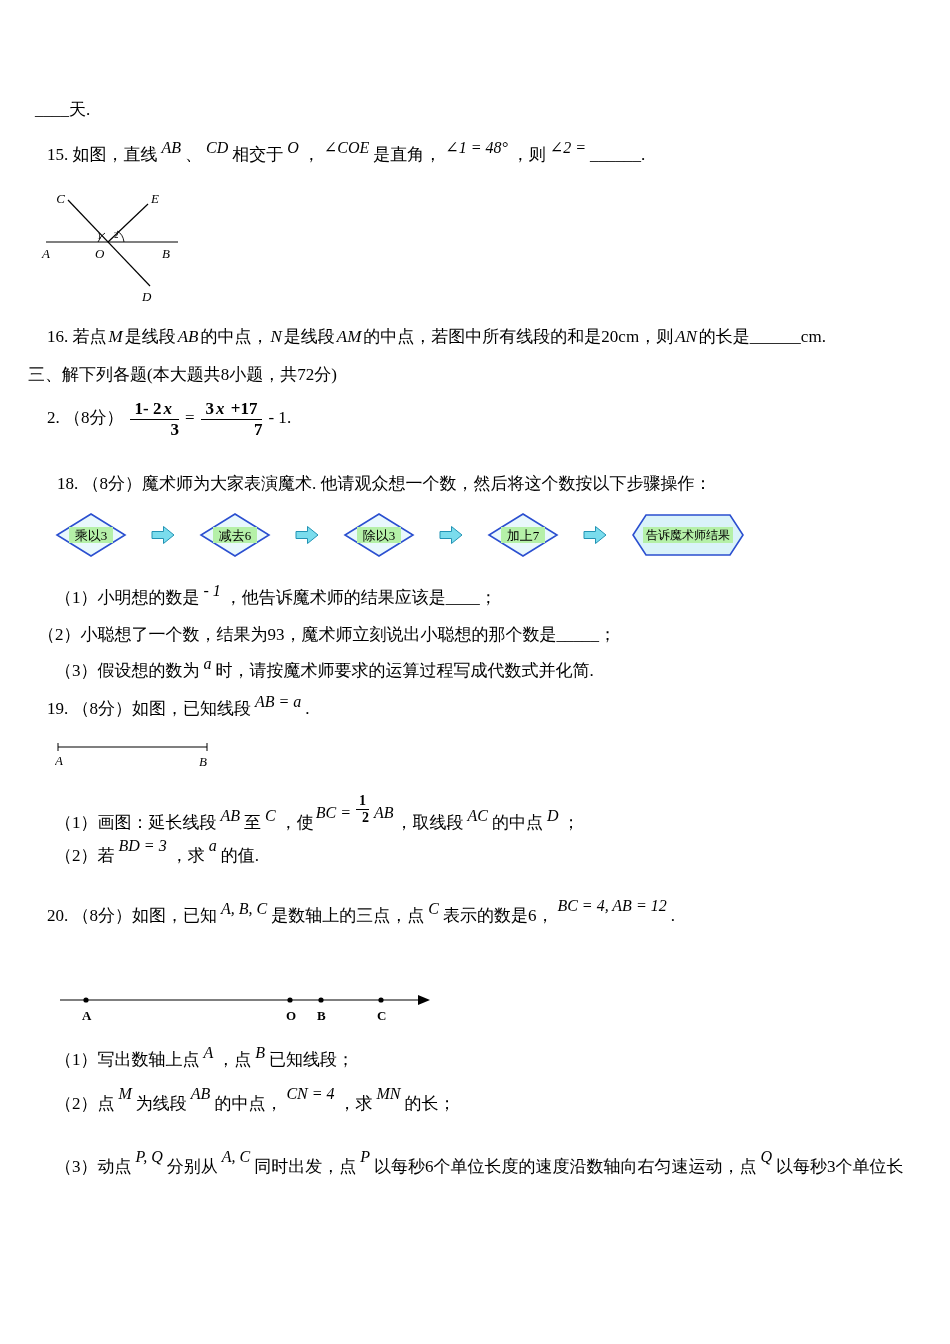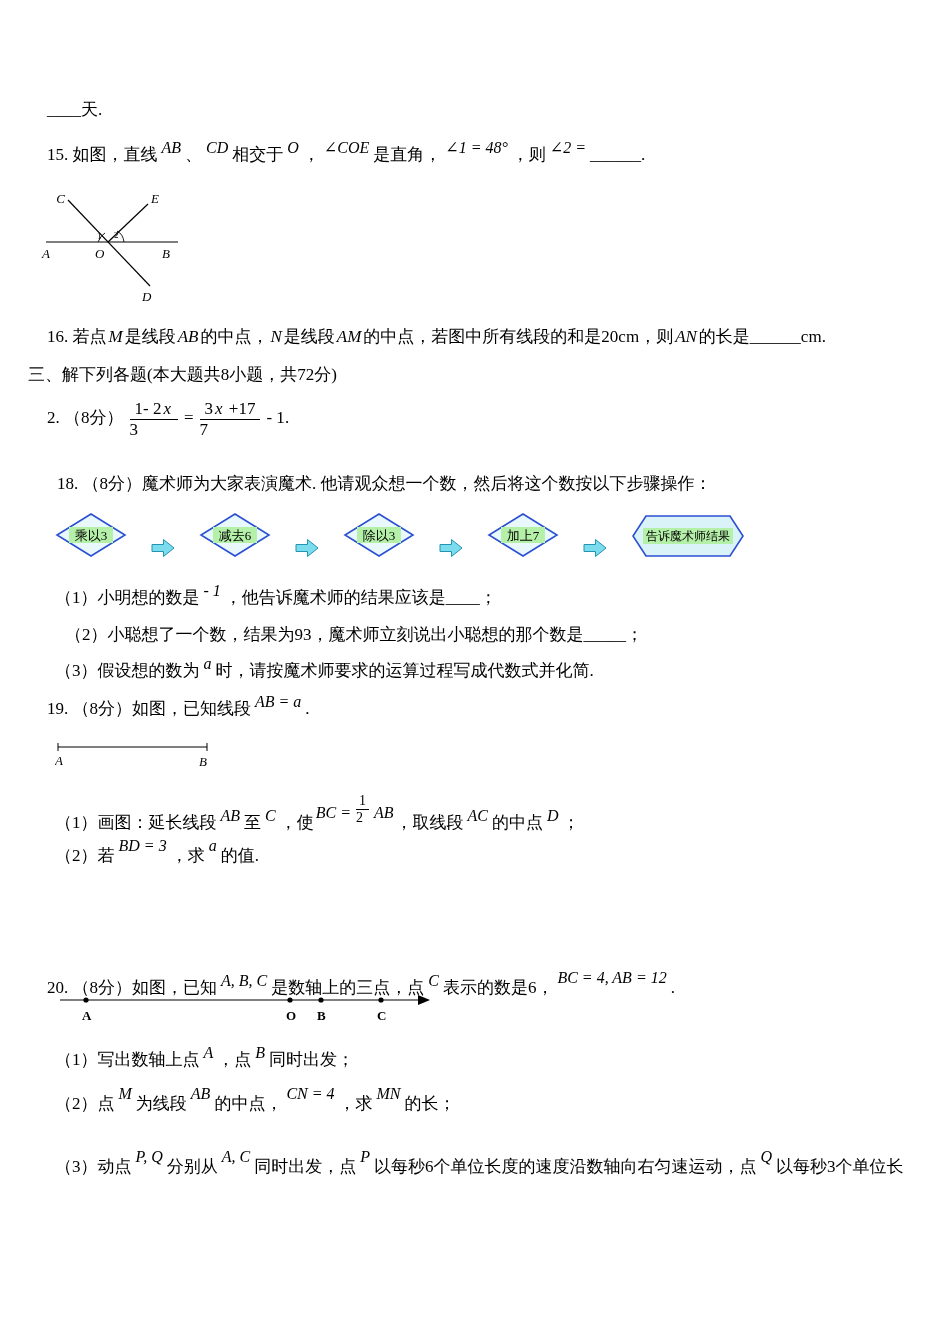--- a/index.html
+++ b/index.html
@@ -29,7 +29,7 @@
 
 <div>
 
-  <div class="abs" style="left:47px;top:98px"><span>____天.</span></div>
+  <div class="abs" style="left:35px;top:98px"><span>____天.</span></div>
 
   <div class="abs" style="left:47px;top:143px"><span>15. 如图，直线</span><span class="m up">AB</span><span>、</span><span class="m up">CD</span><span>相交于</span><span class="m up">O</span><span>，</span><span class="m up">∠COE</span><span>是直角，</span><span class="m up">∠1 = 48°</span><span>，则</span><span class="m up">∠2 =</span><span>______.</span></div>
 

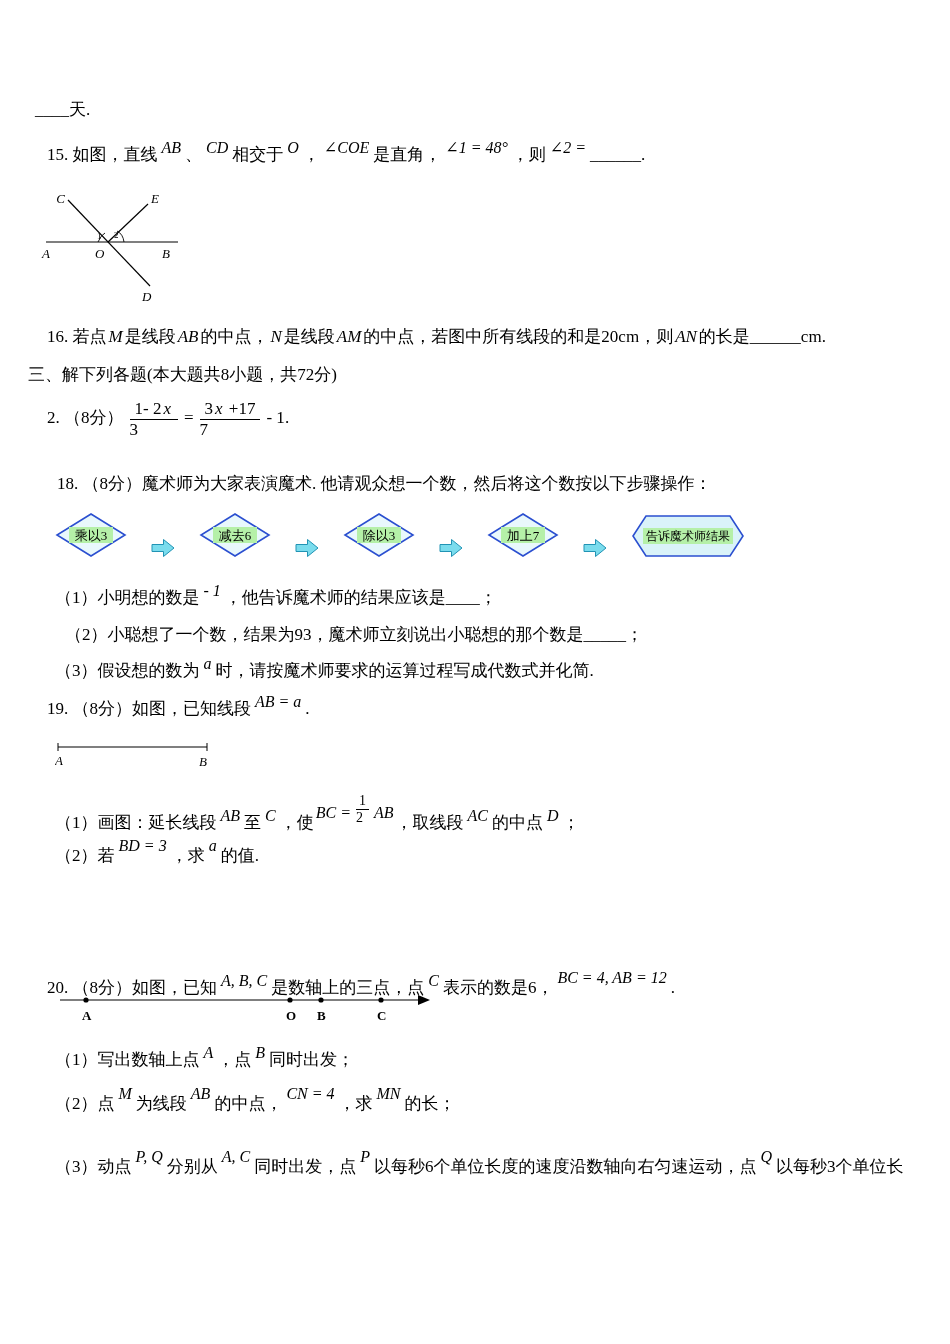--- a/index.html
+++ b/index.html
@@ -14,7 +14,7 @@
   .m2 { font-family:"Liberation Serif","DejaVu Serif",serif; font-style:italic; margin:0 2px; }
   .up  { position:relative; top:-7px;  font-size:16px; }
   .up2 { position:relative; top:-10px; font-size:16px; }
-  .frac { display:inline-block; text-align:left; vertical-align:middle; line-height:1.15; margin:0 6px; }
+  .frac { display:inline-block; text-align:right; vertical-align:middle; line-height:1.15; margin:0 6px;font-weight:bold; }
   .fn { display:block; border-bottom:1.2px solid #000; padding:0 5px; }
   .fd { display:block; }
   .sfrac { font-size:14px; margin:0 3px; vertical-align:-4px; }

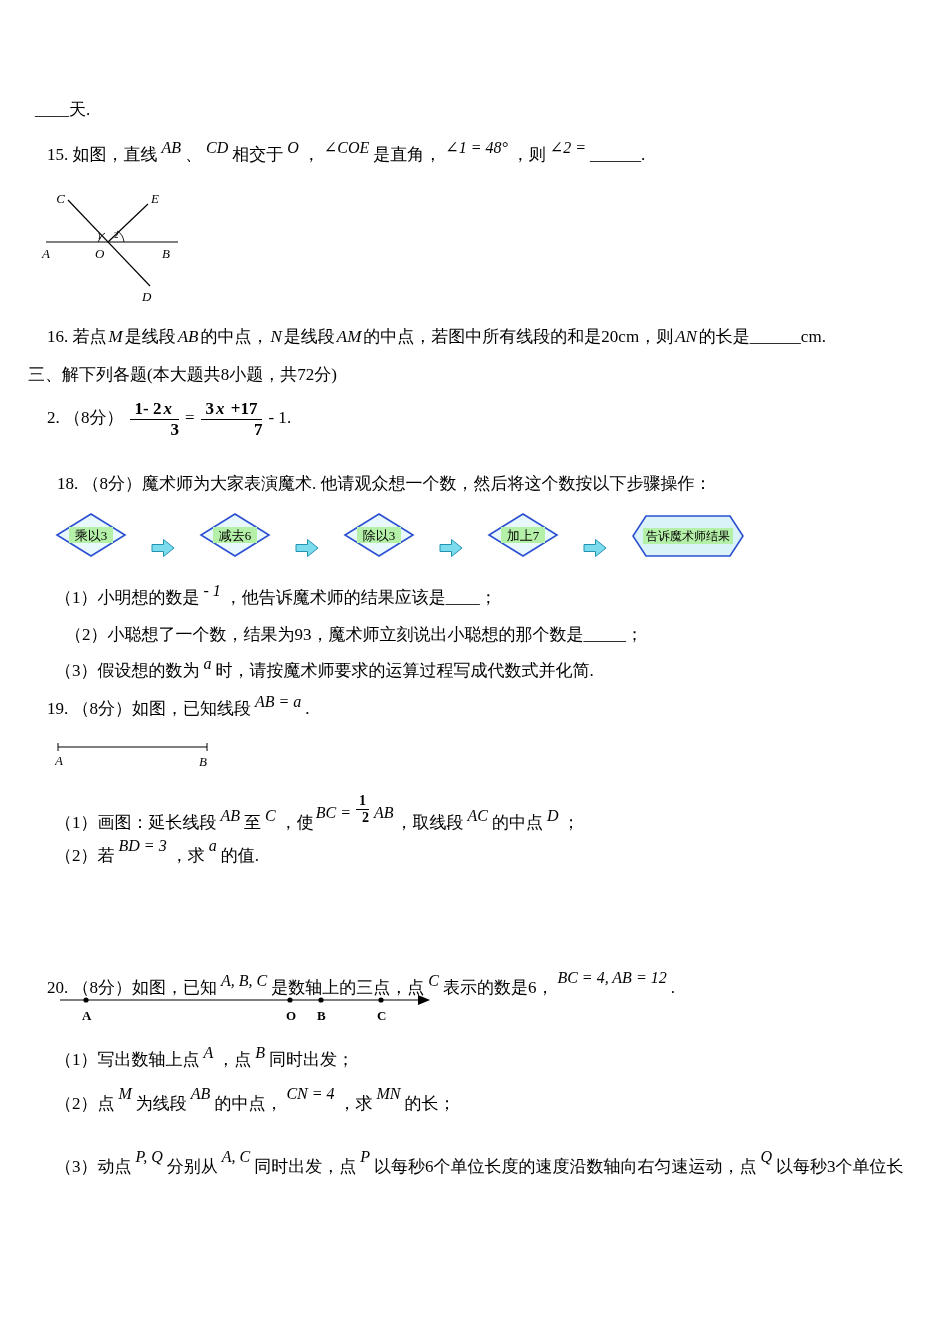--- a/index.html
+++ b/index.html
@@ -19,7 +19,7 @@
   .fd { display:block; }
   .sfrac { font-size:14px; margin:0 3px; vertical-align:-4px; }
   .sfrac .fn { padding:0 3px; }
-  .flow { display:flex; align-items:flex-end; gap:24px;text-decoration:underline; }
+  .flow { display:flex; align-items:center; gap:24px;text-decoration:underline; }
   svg text { font-family:"Liberation Serif","DejaVu Serif",serif; }
   .figlab { font-style:italic; font-size:13px; }
   .figbold { font-weight:bold; font-size:13px; }

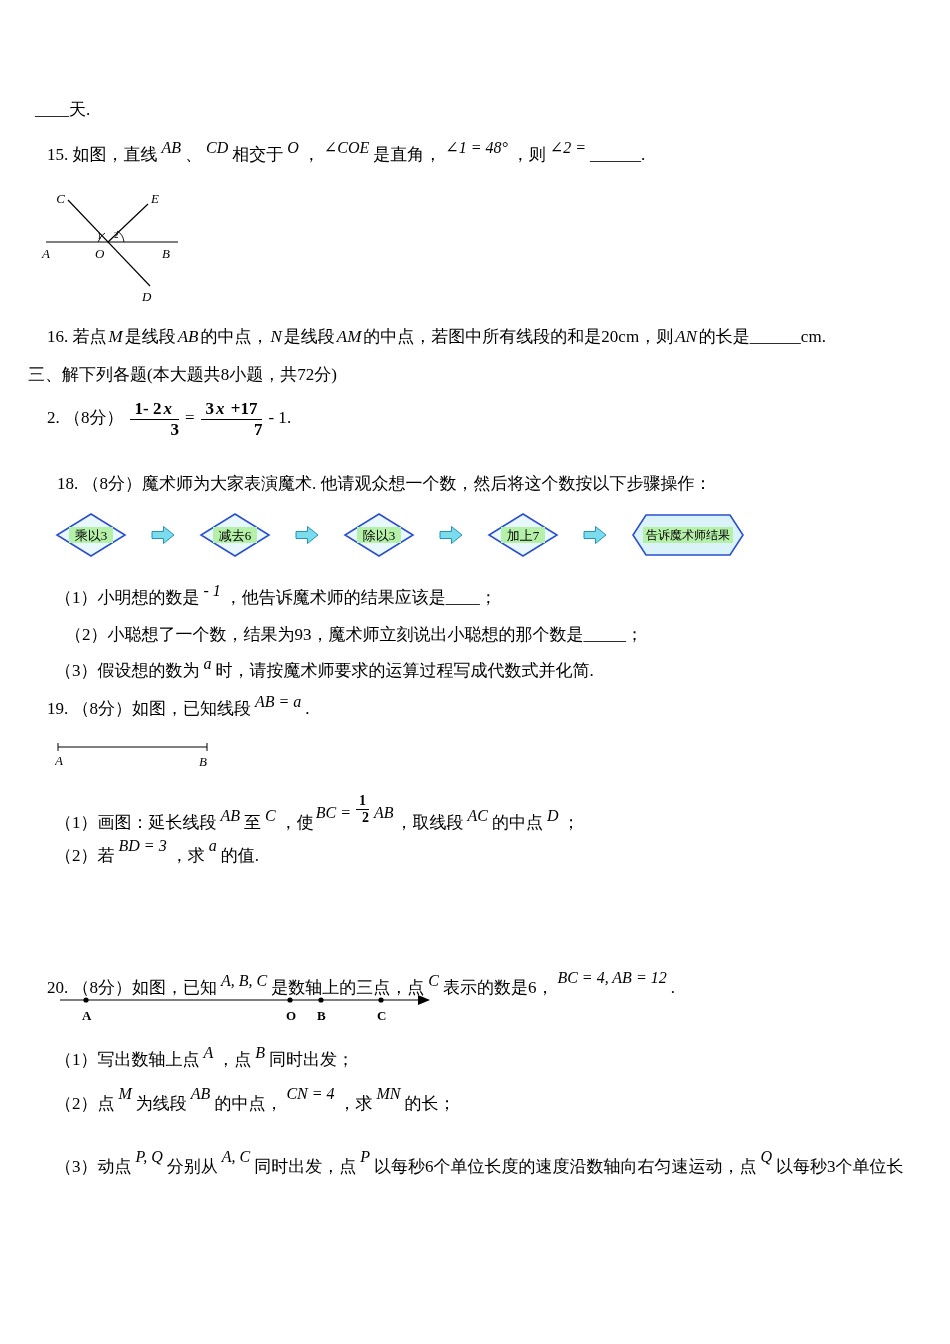--- a/index.html
+++ b/index.html
@@ -100,7 +100,7 @@
   </div>
 
   <div class="abs" style="left:55px;top:586px"><span>（1）小明想的数是</span><span class="m up">- 1</span><span>，他告诉魔术师的结果应该是</span><span>____；</span></div>
-  <div class="abs" style="left:65px;top:623px"><span>（2）小聪想了一个数，结果为93，魔术师立刻说出小聪想的那个数是</span><span>_____；</span></div>
+  <div class="abs" style="left:38px;top:623px"><span>（2）小聪想了一个数，结果为93，魔术师立刻说出小聪想的那个数是</span><span>_____；</span></div>
   <div class="abs" style="left:55px;top:659px"><span>（3）假设想的数为</span><span class="m up">a</span><span>时，请按魔术师要求的运算过程写成代数式并化简.</span></div>
 
   <div class="abs" style="left:47px;top:697px"><span>19. （8分）如图，已知线段</span><span class="m up">AB = a</span><span>.</span></div>

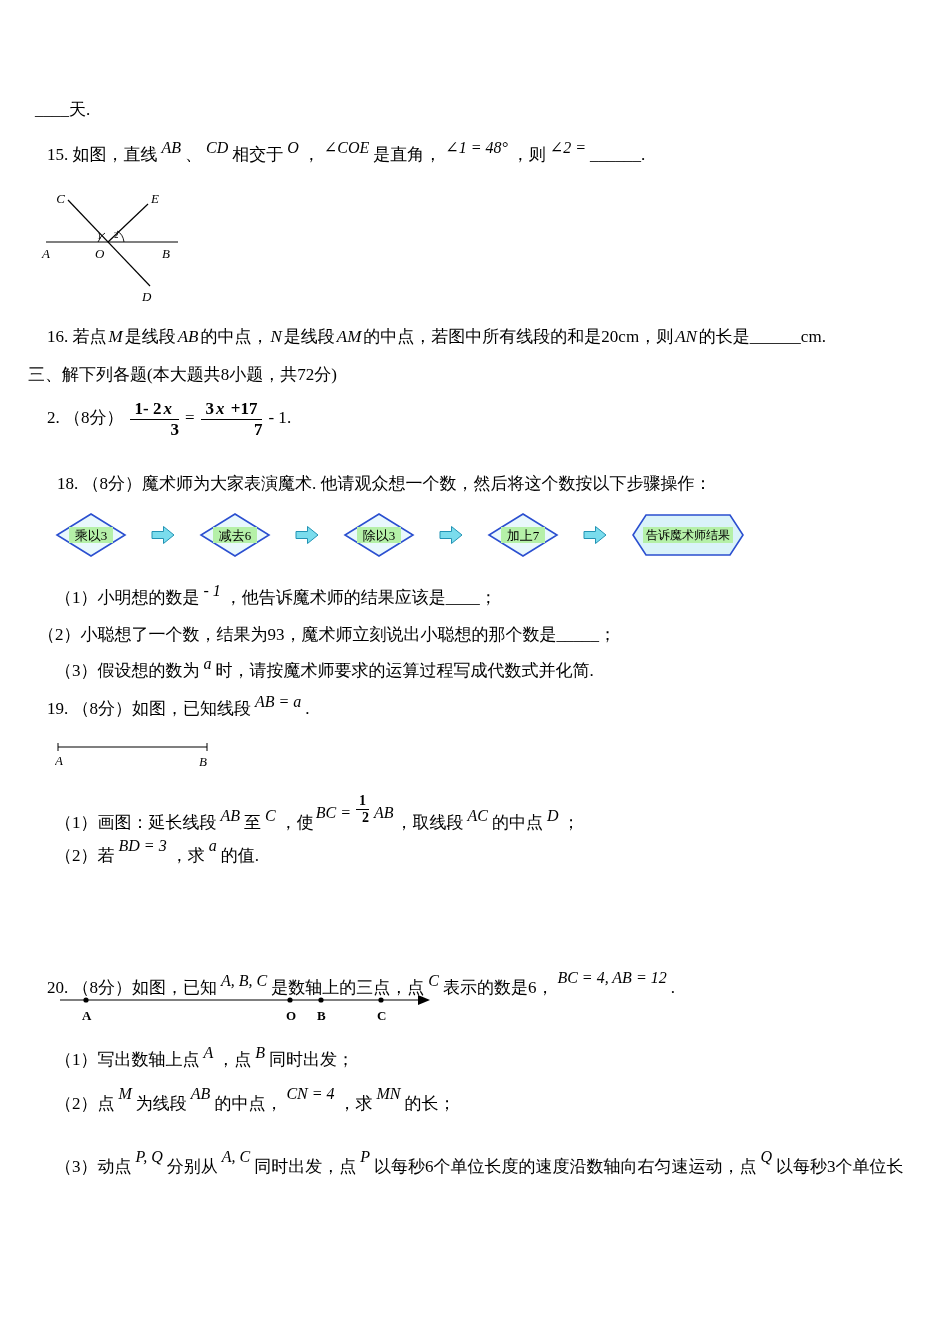--- a/index.html
+++ b/index.html
@@ -119,7 +119,7 @@
 
   <div class="abs" style="left:55px;top:844px"><span>（2）若</span><span class="m up2">BD = 3</span><span>，求</span><span class="m up2">a</span><span>的值.</span></div>
 
-  <div class="abs" style="left:47px;top:976px"><span>20. （8分）如图，已知</span><span class="m up">A, B, C</span><span>是数轴上的三点，点</span><span class="m up">C</span><span>表示的数是6，</span><span class="m up2">BC = 4, AB = 12</span><span>.</span></div>
+  <div class="abs" style="left:47px;top:904px"><span>20. （8分）如图，已知</span><span class="m up">A, B, C</span><span>是数轴上的三点，点</span><span class="m up">C</span><span>表示的数是6，</span><span class="m up2">BC = 4, AB = 12</span><span>.</span></div>
 
   <div class="abs" style="left:58px;top:984px">
     <svg width="388" height="42">

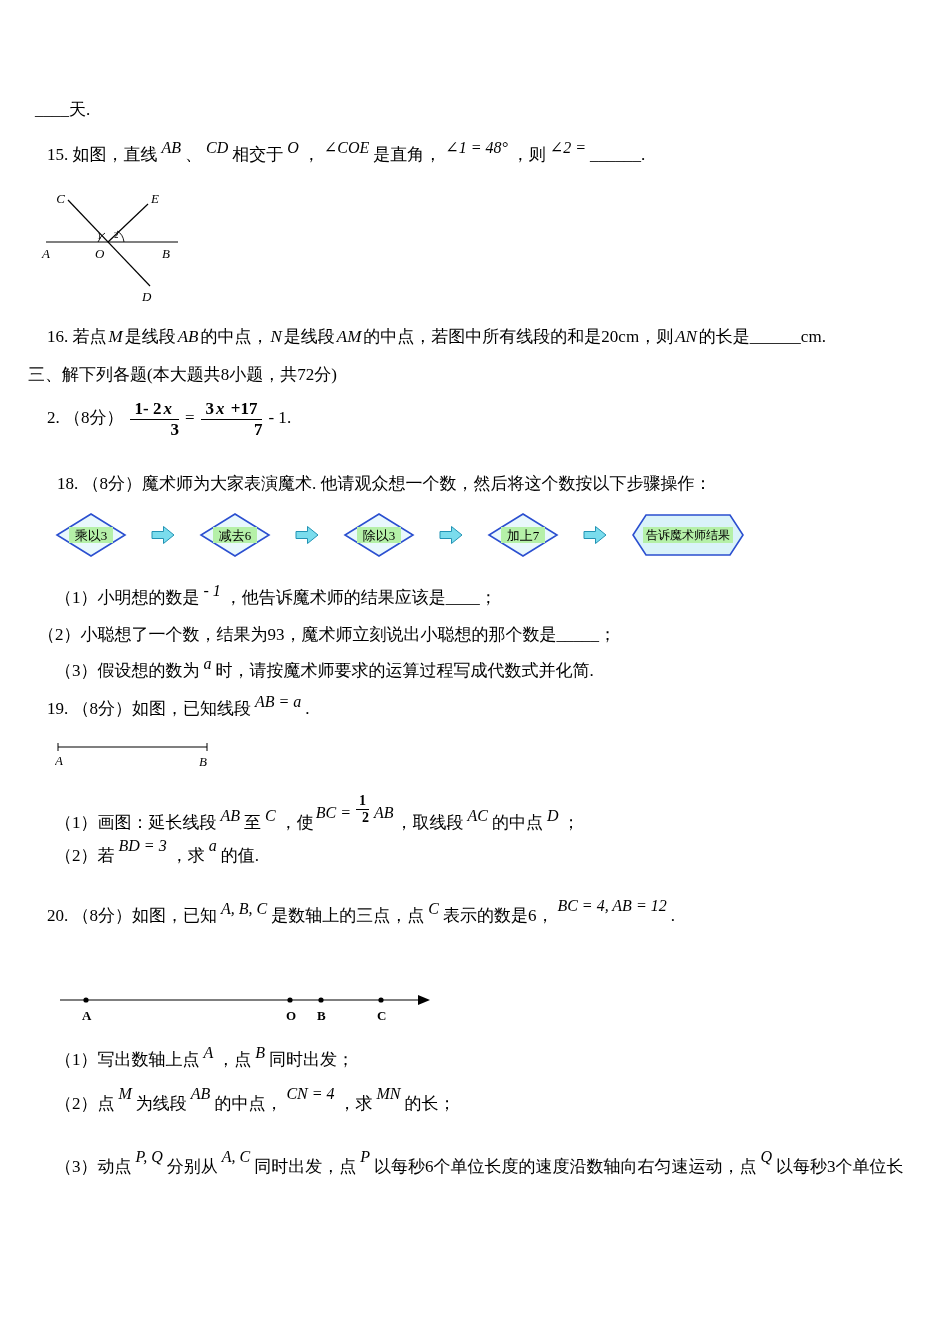--- a/index.html
+++ b/index.html
@@ -136,7 +136,7 @@
     </svg>
   </div>
 
-  <div class="abs" style="left:55px;top:1048px"><span>（1）写出数轴上点</span><span class="m up">A</span><span>，点</span><span class="m up">B</span><span>同时出发；</span></div>
+  <div class="abs" style="left:55px;top:1048px"><span>（1）写出数轴上点</span><span class="m up">A</span><span>，点</span><span class="m up">B</span><span>已知线段；</span></div>
 
   <div class="abs" style="left:55px;top:1092px"><span>（2）点</span><span class="m up2">M</span><span>为线段</span><span class="m up2">AB</span><span>的中点，</span><span class="m up2">CN = 4</span><span>，求</span><span class="m up2">MN</span><span>的长；</span></div>
 

